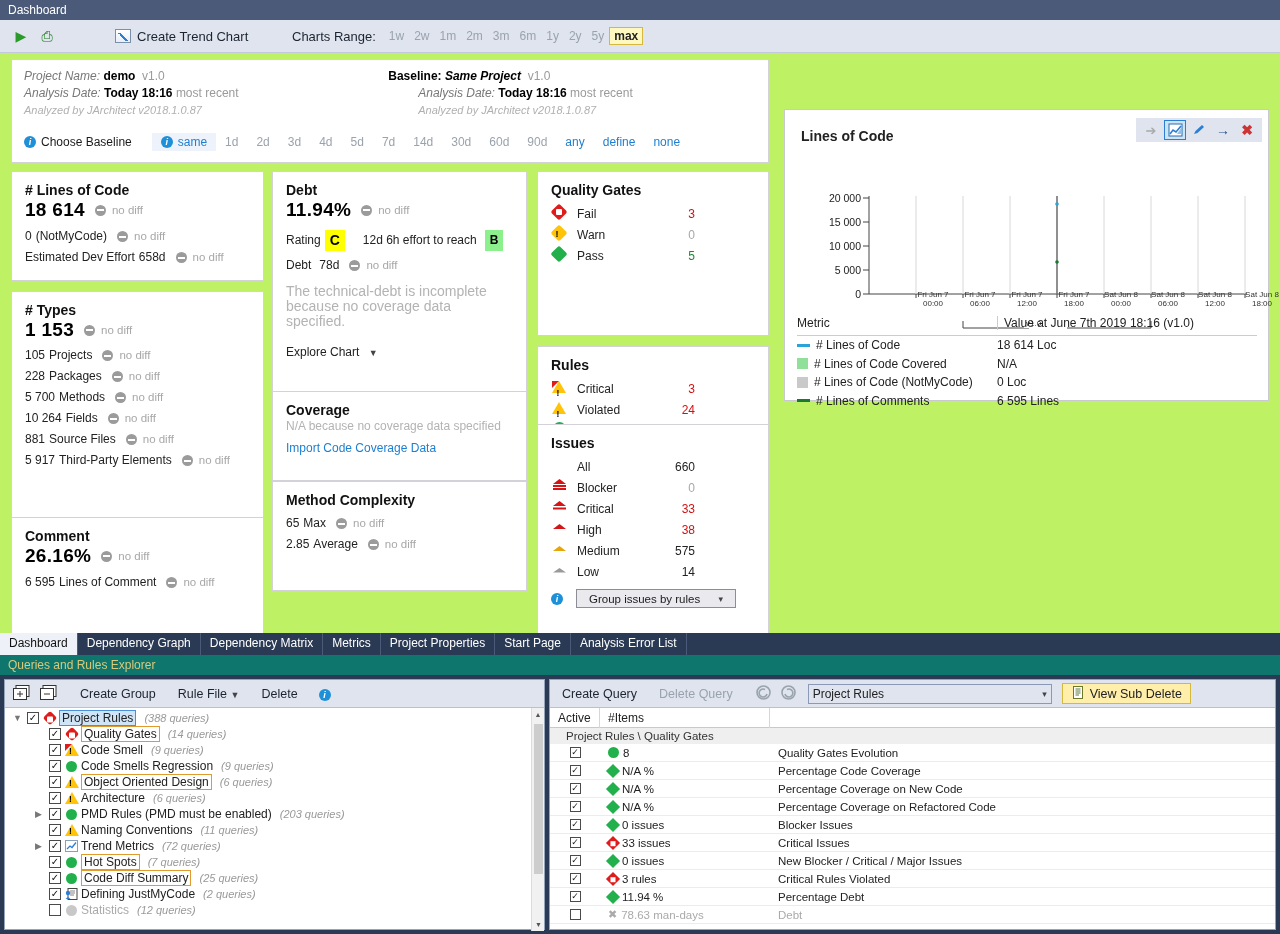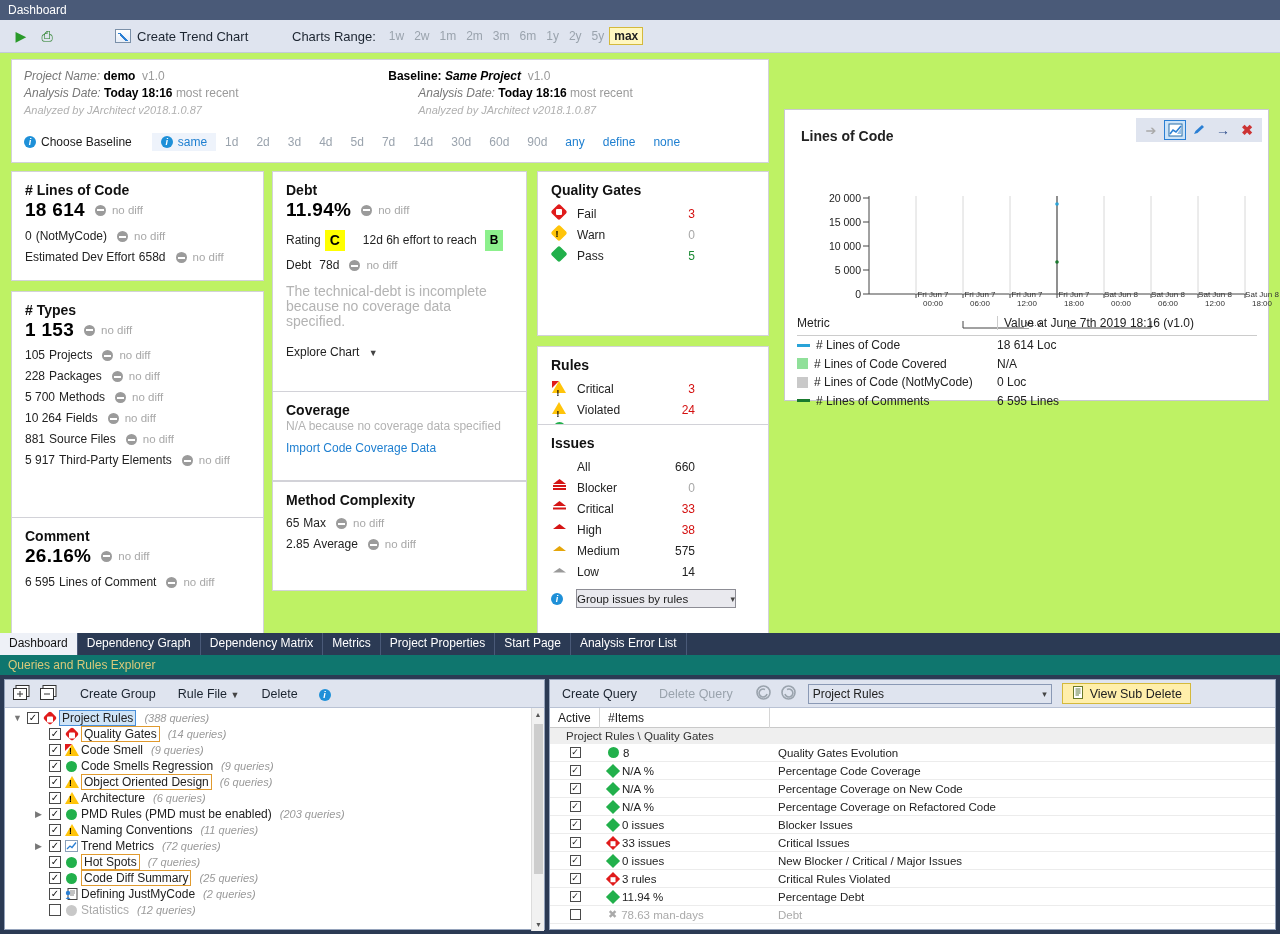--- a/index.html
+++ b/index.html
@@ -154,7 +154,7 @@
   }
   .sel-ctrl {
     width: 160px; height: 19px; background:#e9e9ee; border:1px solid #8d8d95;
-    font-size:11.5px; padding: 1px 0; display:flex; align-items:center;
+    font-size:11.5px; padding: 1px 12px; display:flex; align-items:center;
     justify-content: space-between; color:#1b1b1b;
   }
   .chev { font-size: 9px; color:#444; }

